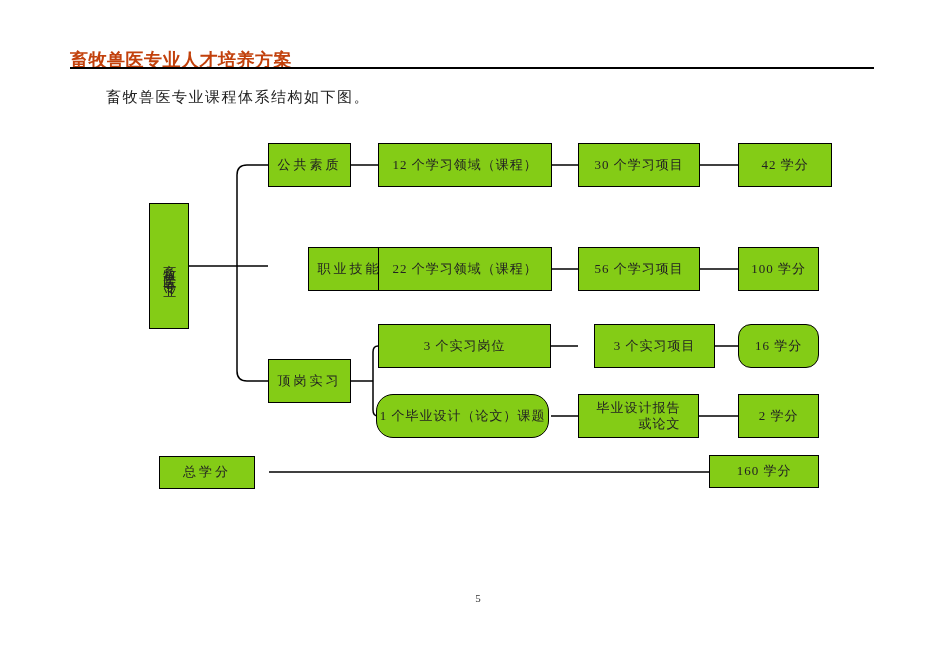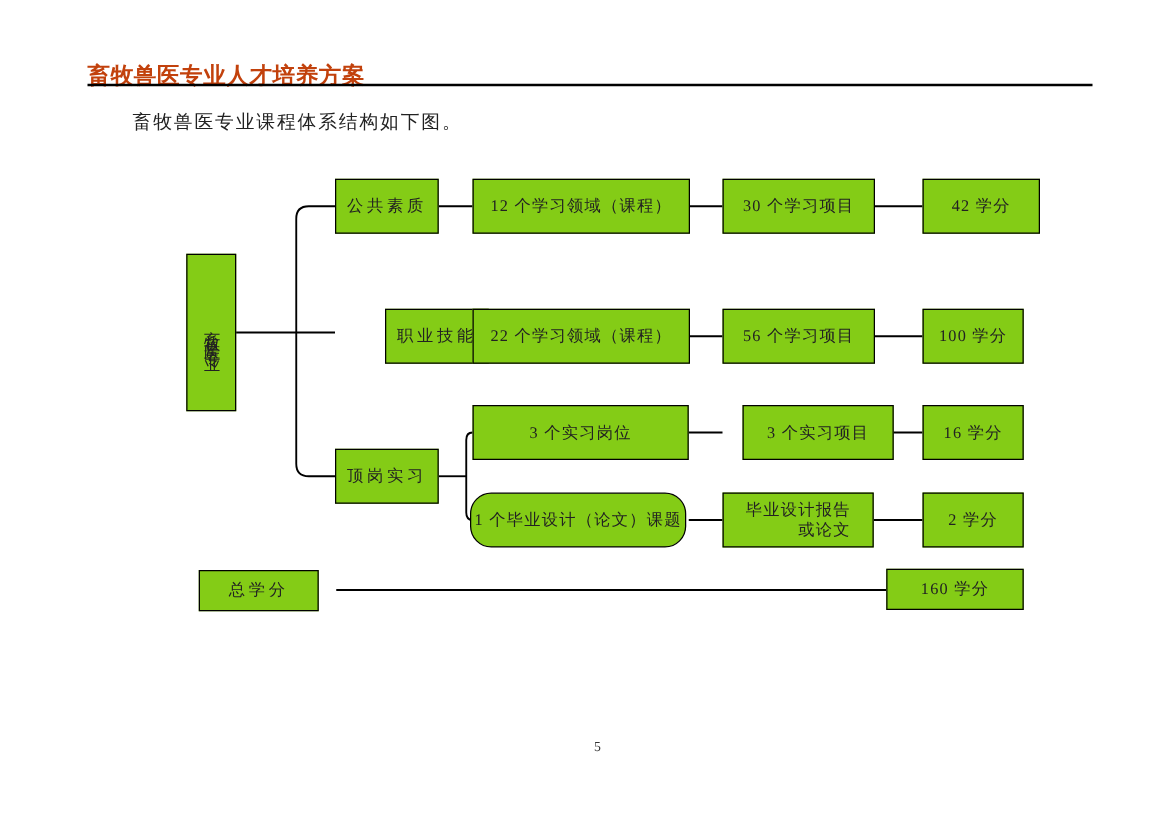--- a/index.html
+++ b/index.html
@@ -42,7 +42,7 @@
   .n-b2l  {left:268px;top:359px;width:83px;height:44px;}
   .n-s0d  {left:378px;top:324px;width:173px;height:44px;}
   .n-s0p  {left:594px;top:324px;width:121px;height:44px;}
-  .n-s0c  {left:738px;top:324px;width:81px;height:44px;}
+  .n-s0c  {left:738px;top:324px;width:81px;height:44px;border-radius:13px;}
   .n-s1d  {left:376px;top:394px;width:173px;height:44px;border-radius:17px;}
   .n-s1p  {left:578px;top:394px;width:121px;height:44px;}
   .n-s1c  {left:738px;top:394px;width:81px;height:44px;}

